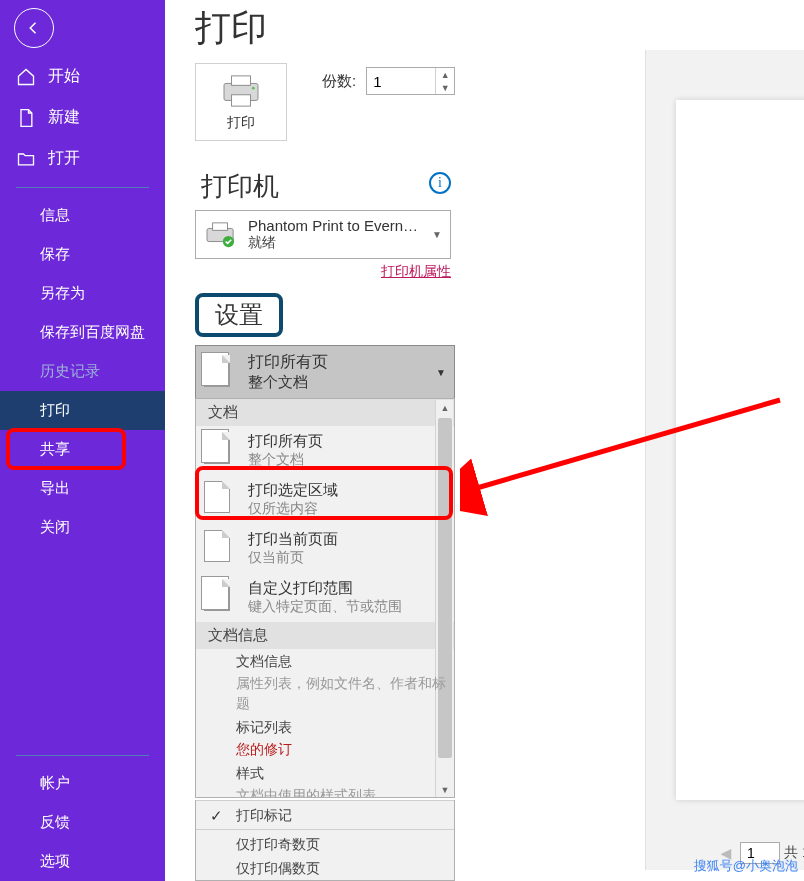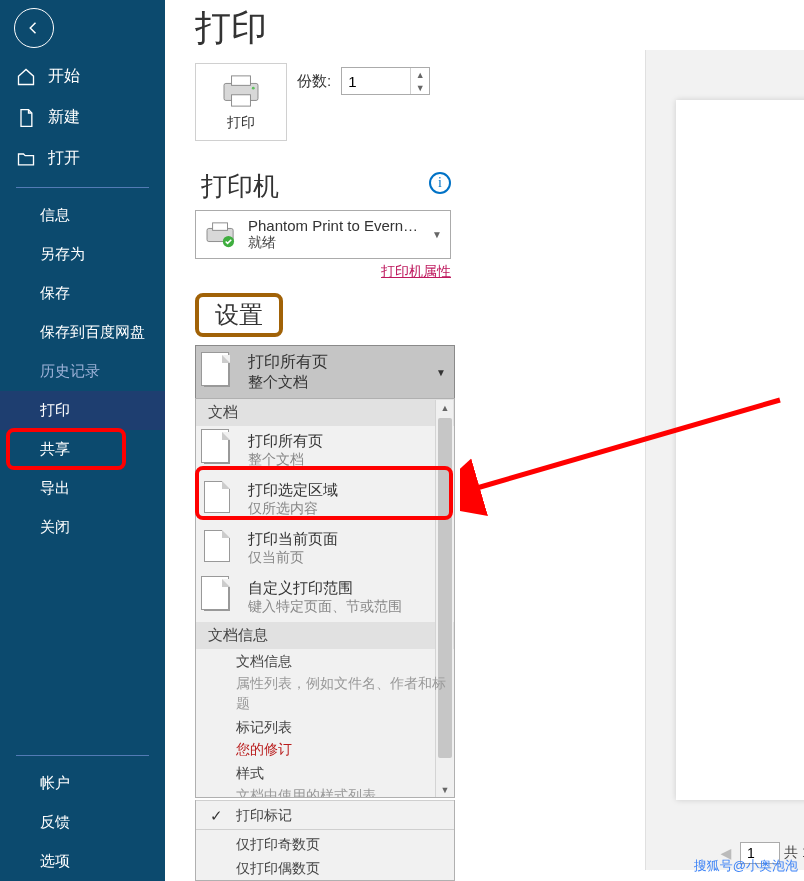--- a/index.html
+++ b/index.html
@@ -19,7 +19,7 @@
     left: 0; top: 0;
     width: 165px;
     height: 881px;
-    background: #0c4a6e;
+    background: #6d28d9;
     color: #fff;
   }
   .back-btn {

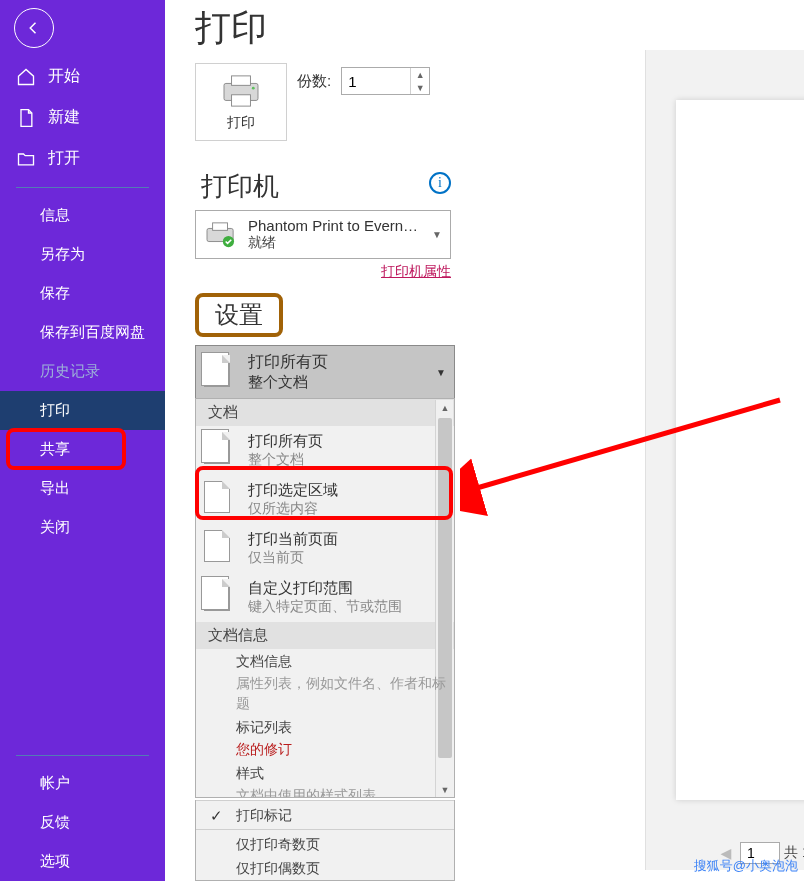--- a/index.html
+++ b/index.html
@@ -76,7 +76,7 @@
   .copies-row {
     display: inline-flex;
     align-items: center;
-    margin-left: 10px;
+    margin-left: 35px;
     vertical-align: top;
     padding-top: 4px;
   }

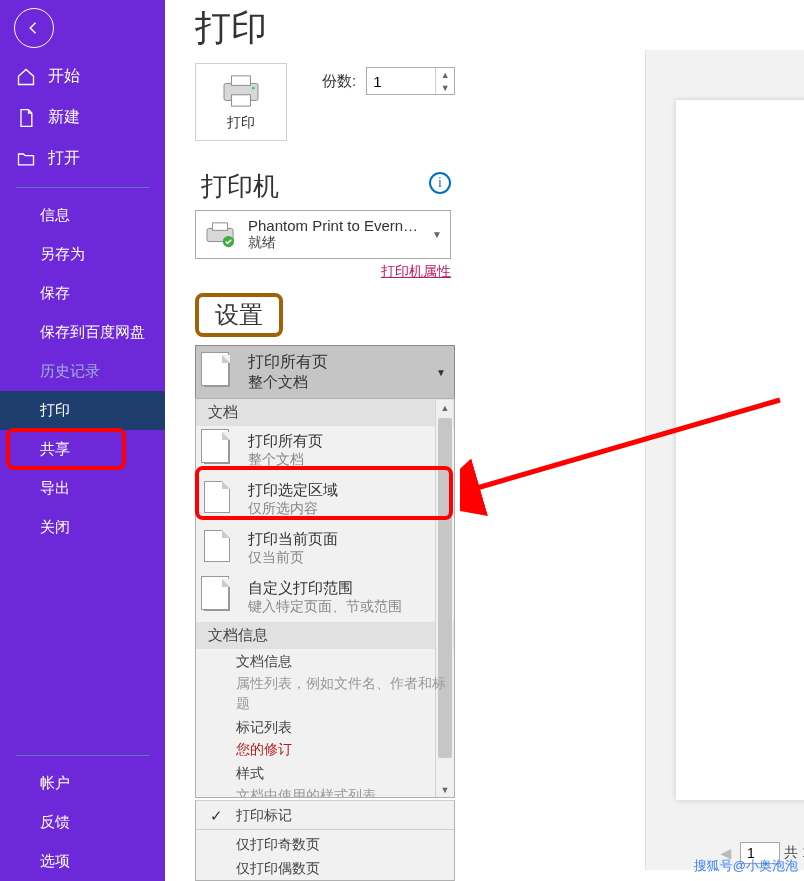--- a/index.html
+++ b/index.html
@@ -346,10 +346,10 @@
       <span>信息</span>
     </div>
   <div class="side-item sub">
+      <span>保存</span>
+    </div>
+  <div class="side-item sub">
       <span>另存为</span>
-    </div>
-  <div class="side-item sub">
-      <span>保存</span>
     </div>
   <div class="side-item sub">
       <span>保存到百度网盘</span>

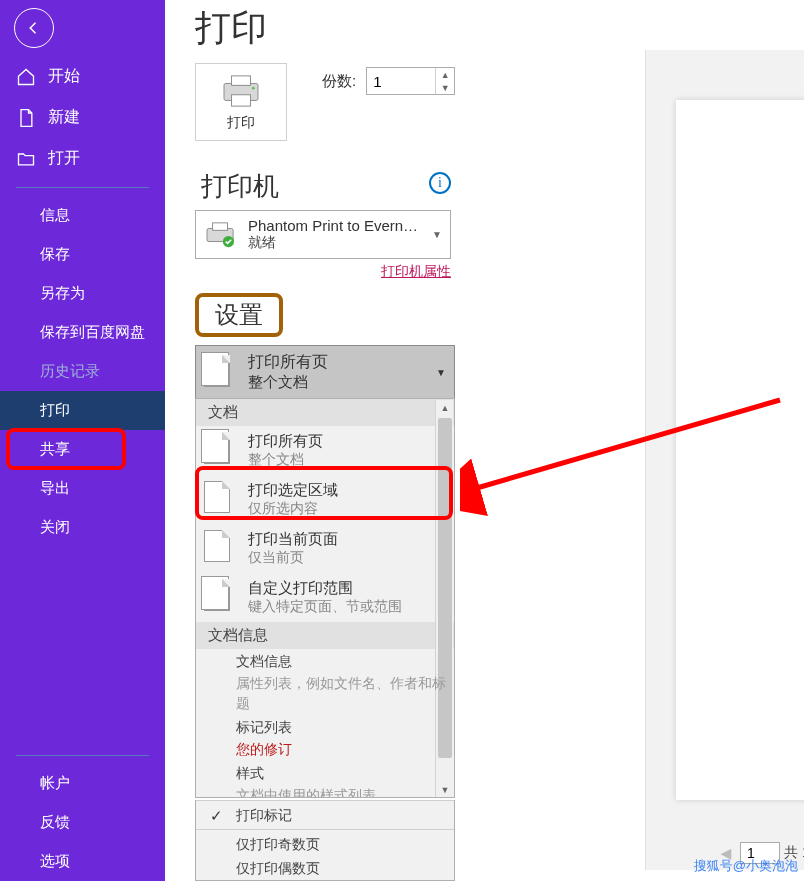--- a/index.html
+++ b/index.html
@@ -156,7 +156,7 @@
 
   .settings-title-wrap {
     display: inline-block;
-    border: 4px solid #a16207;
+    border: 4px solid #0c4a6e;
     border-radius: 8px;
     padding: 2px 10px;
     margin-top: 12px;

